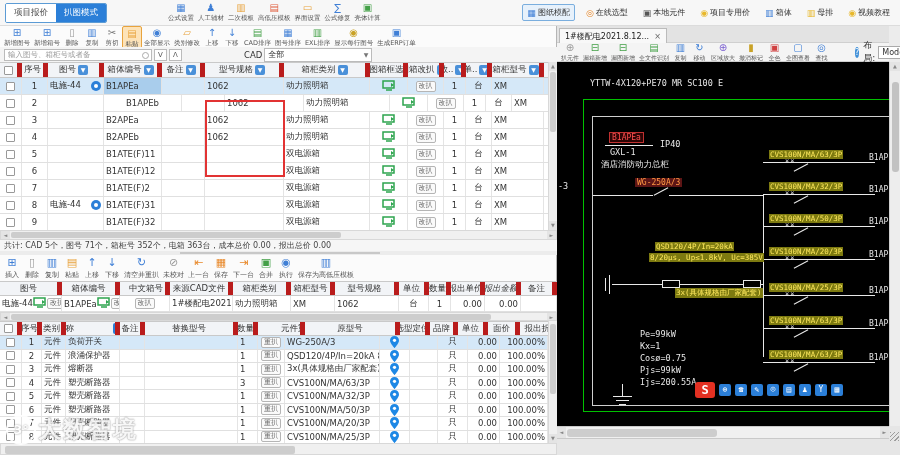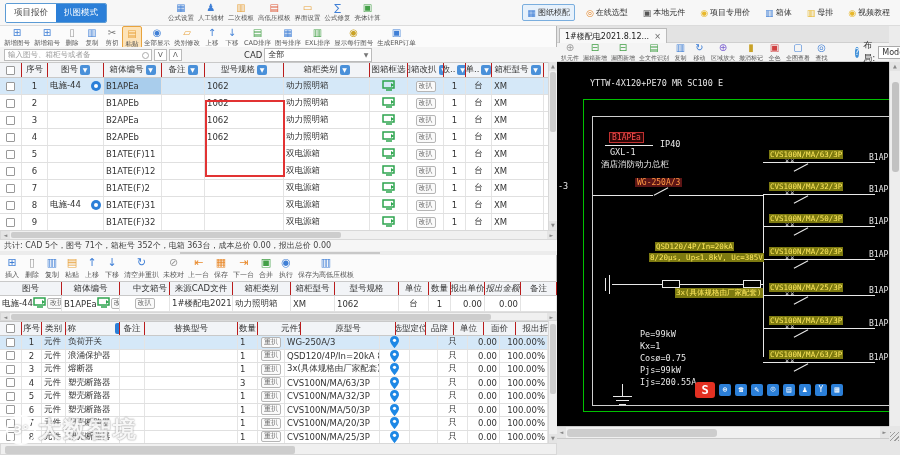--- a/index.html
+++ b/index.html
@@ -40,7 +40,7 @@
   .grow { display:flex; border-bottom:1px solid #e0e0e0; background:#fff; }
   .grow.hdr { background:#f2f4f7; border-bottom:1px solid #c9c9c9; }
   .gcell { flex:none; border-right:1px solid #e4e4e4; display:flex; align-items:center; padding:0 2px; overflow:hidden; white-space:nowrap; font-size:8.5px; }
-  .hdr .gcell { justify-content:center; color:#333; gap:2px; font-size:8.5px; border-right:1px solid #b91c1c; }
+  .hdr .gcell { justify-content:center; color:#333; gap:2px; font-size:8.5px; border-right:5px solid #b91c1c; }
   .grow.sel { background:#d5e8f8; }
   .c-center { justify-content:center; }
   .c-right { justify-content:flex-end; }

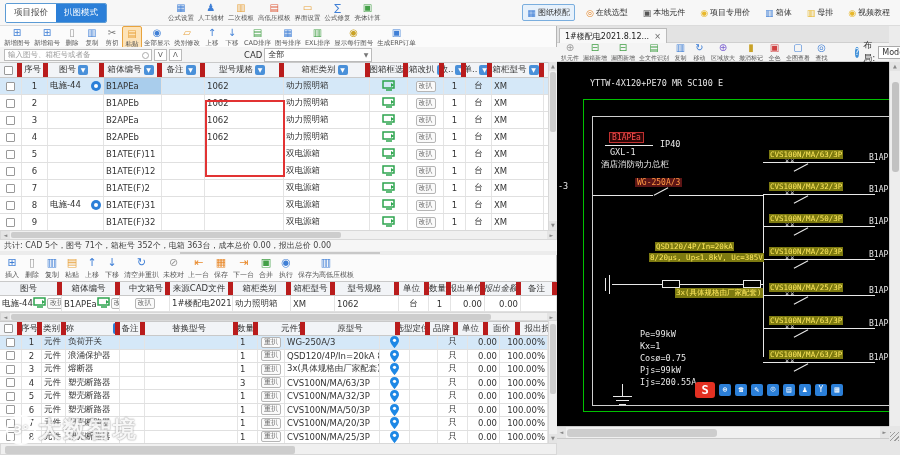--- a/index.html
+++ b/index.html
@@ -346,7 +346,7 @@
           <div class="gcell" style="width: 56px;">
             <span></span>
           </div>
-          <div class="gcell" style="width: 58px;">B1APEb</div>
+          <div class="gcell" style="width: 58px; margin-left: 20px;">B1APEb</div>
           <div class="gcell" style="width: 43px;"></div>
           <div class="gcell" style="width: 79px;">1062</div>
           <div class="gcell" style="width: 86px;">动力照明箱</div>

